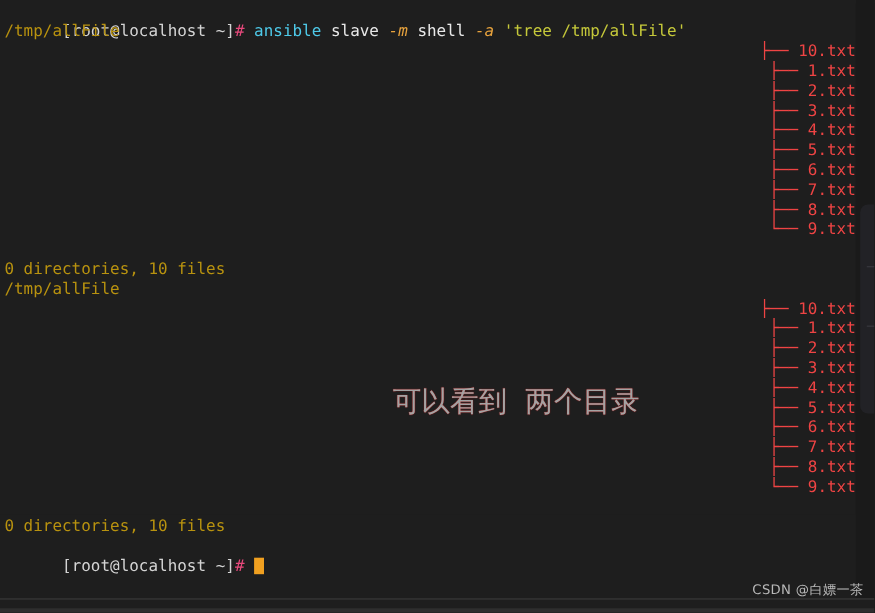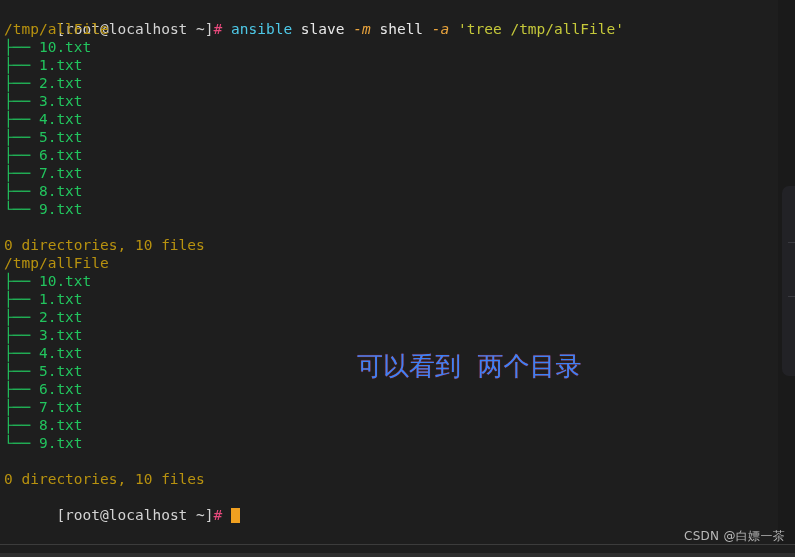--- a/index.html
+++ b/index.html
@@ -59,7 +59,7 @@
   .c-flag     { color: #e8a33d; font-style: italic; }
   .c-str      { color: #c5c83a; }
   .c-out      { color: #b8920f; }
-  .c-tree     { color: #22c55e; }
+  .c-tree     { color: #ef4444; text-align: right; }
 
   .cursor {
     display: inline-block;

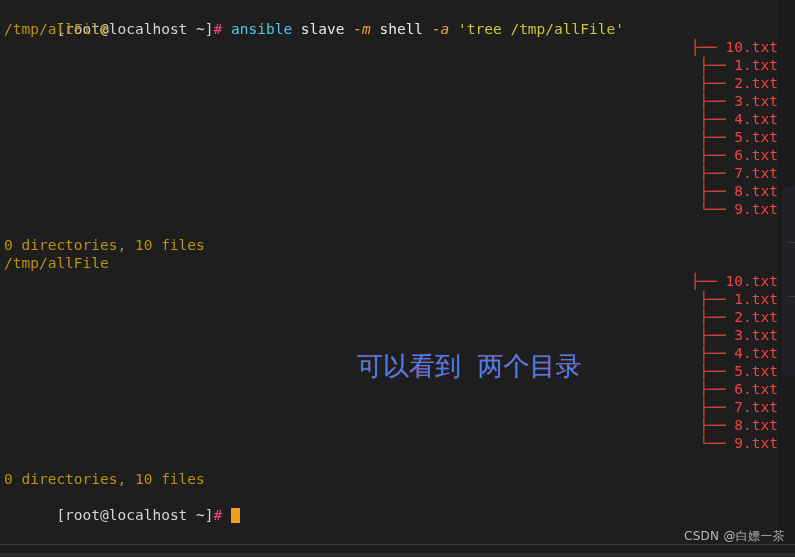--- a/index.html
+++ b/index.html
@@ -74,7 +74,7 @@
     position: absolute;
     left: 357px;
     top: 281px;
-    color: #3b82f6;
+    color: #a3a3a3;
     font-family: "DejaVu Sans", "Liberation Sans", sans-serif;
     font-size: 26px;
     line-height: 34px;

